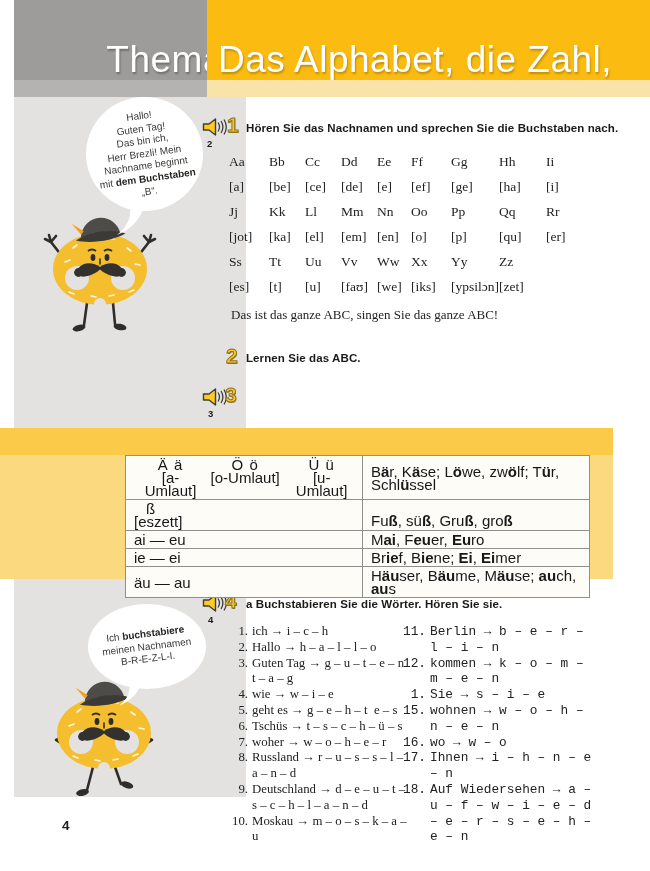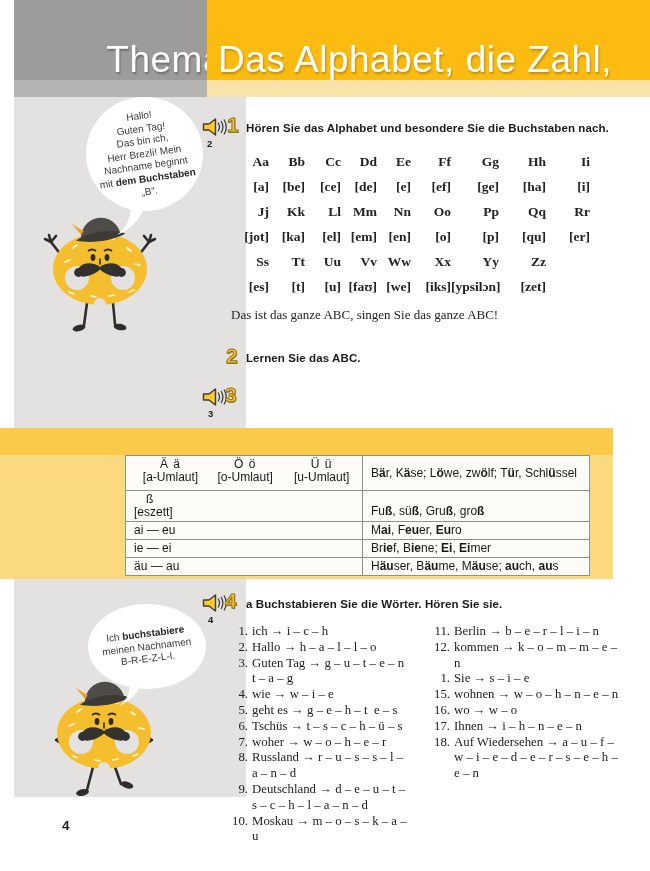--- a/index.html
+++ b/index.html
@@ -161,7 +161,7 @@
   </svg>
   <span class="track" style="left:207px;top:138px">2</span>
   <span class="exnum" style="left:227px;top:114px">1</span>
-  <div class="instr" style="left:246px;top:121px;width:400px">Hören Sie das Alphabet und besondere Sie die Buchstaben nach.</div>
+  <div class="instr" style="left:246px;top:121px;width:400px">Hören Sie das Nachnamen und sprechen Sie die Buchstaben nach.</div>
 
   <div class="alpha-grid">
       <span class="acell">Aa</span>

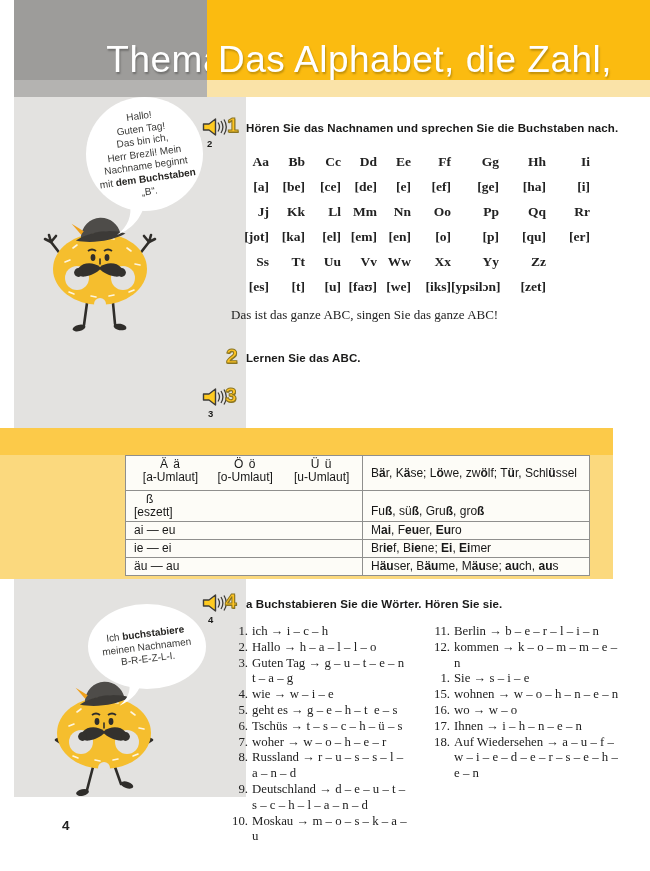--- a/index.html
+++ b/index.html
@@ -44,7 +44,7 @@
   .alpha-grid{position:absolute;left:229px;top:149px;display:grid;
     grid-template-columns:40px 36px 36px 36px 34px 40px 48px 47px 44px;
     font-family:"Liberation Serif",serif;font-size:13.5px;color:#222;}
-  .acell{line-height:25px;text-align:right;white-space:nowrap;font-weight:bold;}
+  .acell{line-height:25px;text-align:left;white-space:nowrap;}
   .serifline{position:absolute;font-family:"Liberation Serif",serif;font-size:13px;color:#222;}
 
   

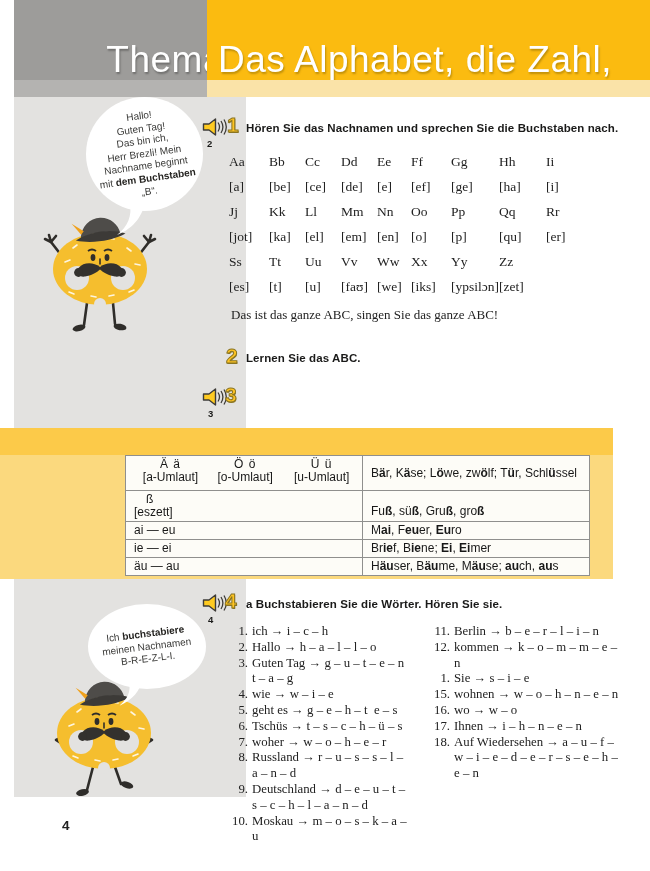--- a/index.html
+++ b/index.html
@@ -51,7 +51,7 @@
   .yellow-band{position:absolute;left:0;top:428px;width:613px;height:151px;background:var(--band-body);z-index:2;}
   .yellow-band-top{position:absolute;left:0;top:0;width:613px;height:27px;background:var(--band-top);}
   .lt{position:absolute;left:125px;top:27px;width:465px;background:var(--table-bg);
-    border:1px solid var(--table-border);box-sizing:border-box;font-size:12px;line-height:13px;color:#181818;}
+    border:1px solid var(--table-border);box-sizing:border-box;font-size:15px;line-height:13px;color:#181818;}
   .lt-row{display:flex;border-top:1px solid var(--table-border);}
   .lt-row:first-child{border-top:none;}
   .lt-left{width:237px;border-right:1px solid var(--table-border);box-sizing:border-box;padding:2px 6px 2px 8px;}

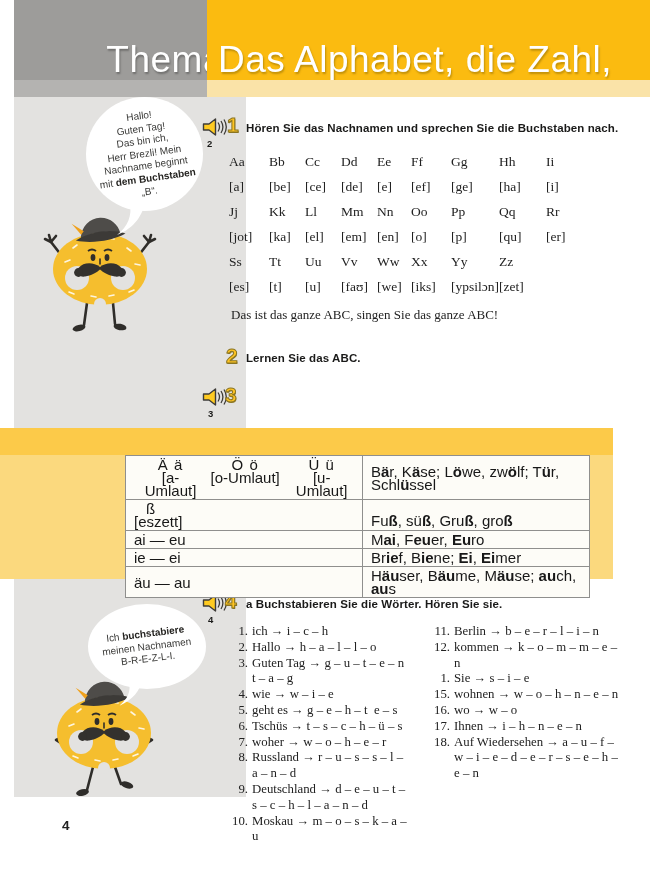--- a/index.html
+++ b/index.html
@@ -69,7 +69,7 @@
   
   .sp-list{position:absolute;top:624px;font-family:"Liberation Serif",serif;font-size:12.8px;
     line-height:15.8px;color:#222;}
-  .sp-left{left:221px;width:186px;} .sp-right{left:423px;width:196px;}
+  .sp-left{left:221px;width:186px;} .sp-right{left:399px;width:196px;font-family:Liberation Mono, monospace;}
   .sp-item{display:flex;}
   .sp-num{width:27px;text-align:right;flex:0 0 27px;margin-right:4px;}
   .sp-text{flex:1;}

